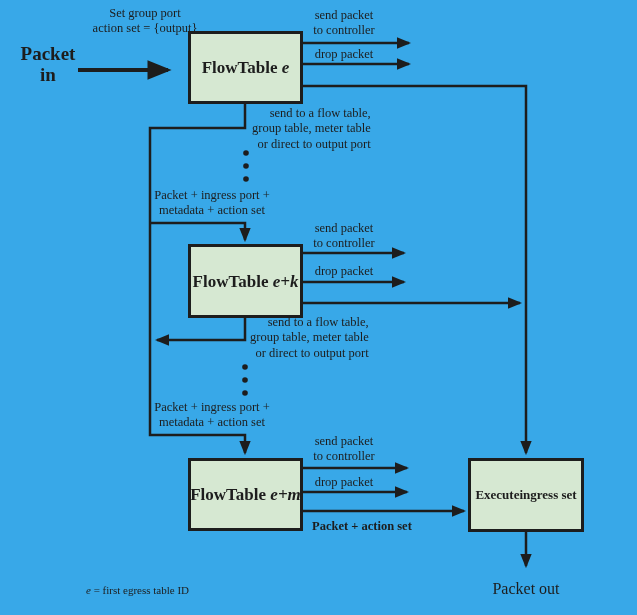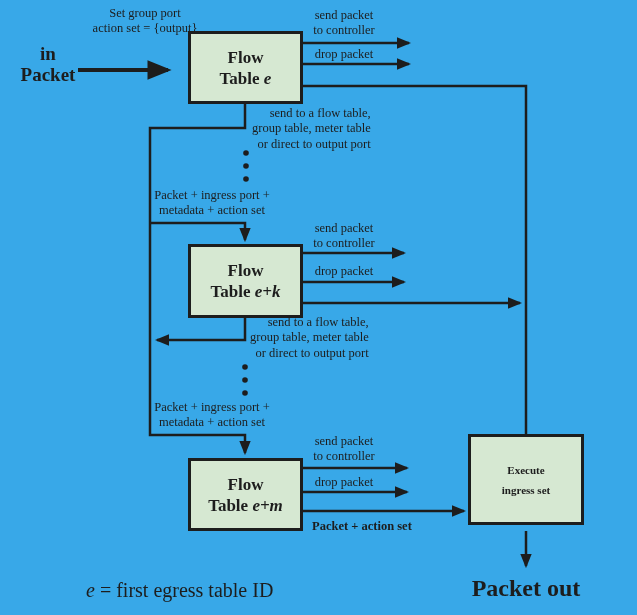--- a/index.html
+++ b/index.html
@@ -97,8 +97,8 @@
   </div>
 
   <div class="lbl ctr bold-big" style="left:10px;top:43px;width:76px;">
+    <div>Packet</div>
     <div>in</div>
-    <div>Packet</div>
   </div>
 
   <div class="box" style="left:188px;top:31px;width:115px;height:73px;">

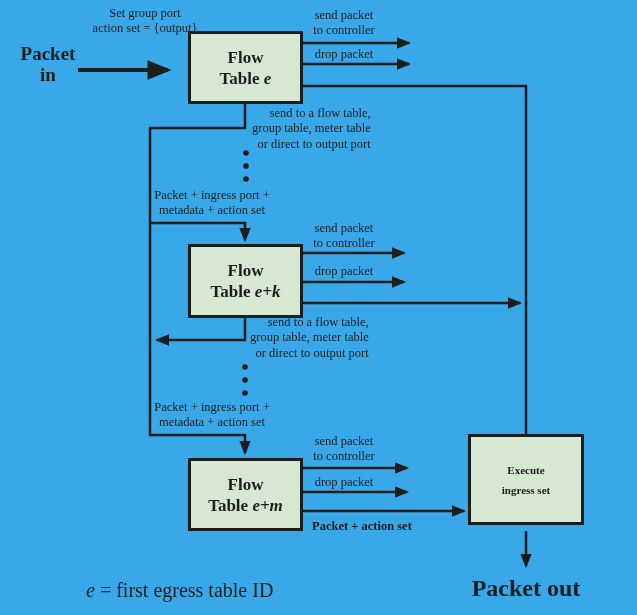--- a/index.html
+++ b/index.html
@@ -27,7 +27,7 @@
     background:var(--fill);
     border:3.5px solid var(--line);
     box-sizing:border-box;
-    display:flex;flex-direction:column;
+    display:flex;
     align-items:center;justify-content:center;
     font-weight:bold;font-size:17px;line-height:21px;
     color:var(--text);

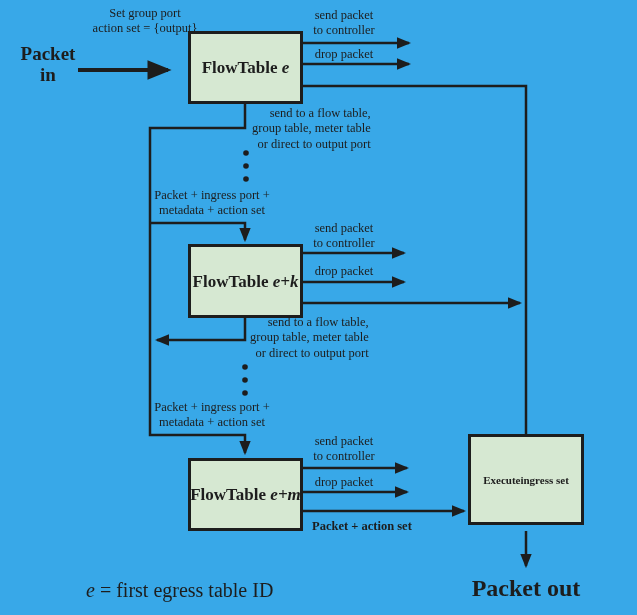--- a/index.html
+++ b/index.html
@@ -116,7 +116,7 @@
     <div><span>Table</span>&nbsp;<i>e+m</i></div>
   </div>
 
-  <div class="box" style="left:468px;top:434px;width:116px;height:91px;font-size:11px;line-height:20px;">
+  <div class="box" style="left:468px;top:458px;width:116px;height:74px;font-size:13px;line-height:20px;">
     <div>Execute</div>
     <div>ingress set</div>
   </div>

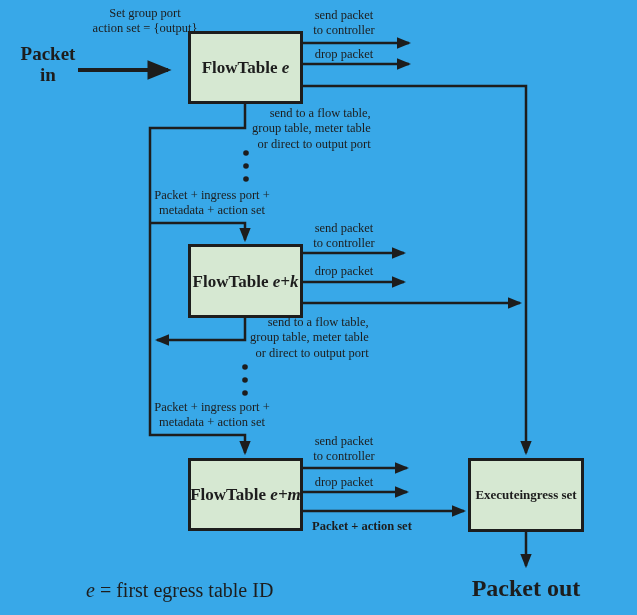--- a/index.html
+++ b/index.html
@@ -45,7 +45,7 @@
   .bold-big{font-weight:bold;font-size:19px;line-height:21px;}
   .goto{line-height:15.3px;}
   .pkt-out{font-weight:bold;font-size:24px;}
-  .footnote{font-size:20px;}
+  .footnote{font-size:11px;}
 </style>
 </head>
 <body>

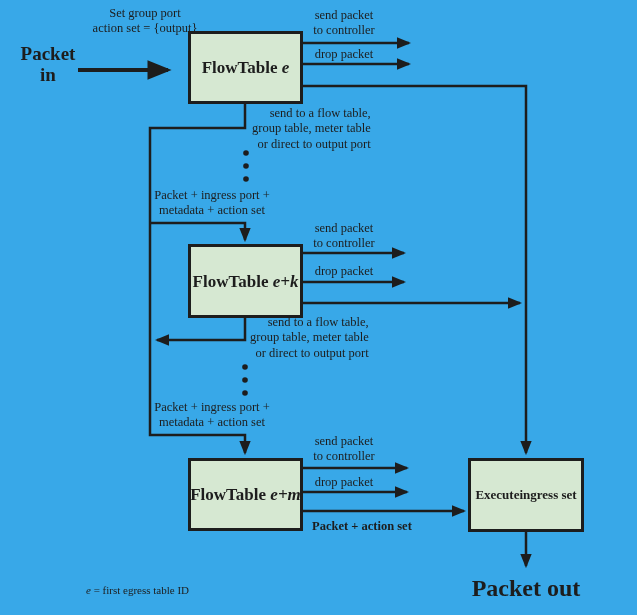--- a/index.html
+++ b/index.html
@@ -44,7 +44,7 @@
   .ctr{text-align:center;white-space:normal;}
   .bold-big{font-weight:bold;font-size:19px;line-height:21px;}
   .goto{line-height:15.3px;}
-  .pkt-out{font-weight:bold;font-size:24px;}
+  .pkt-out{font-weight:normal;font-size:16px;}
   .footnote{font-size:11px;}
 </style>
 </head>

